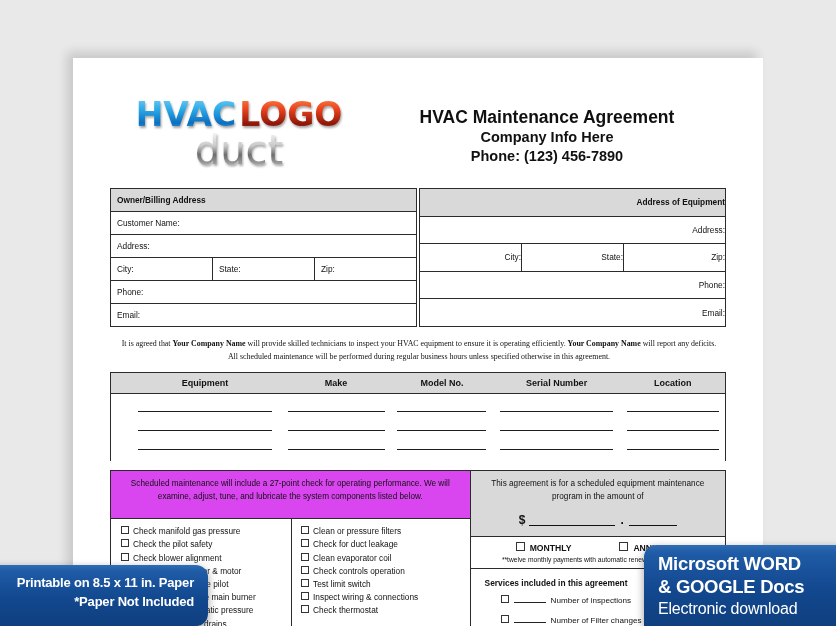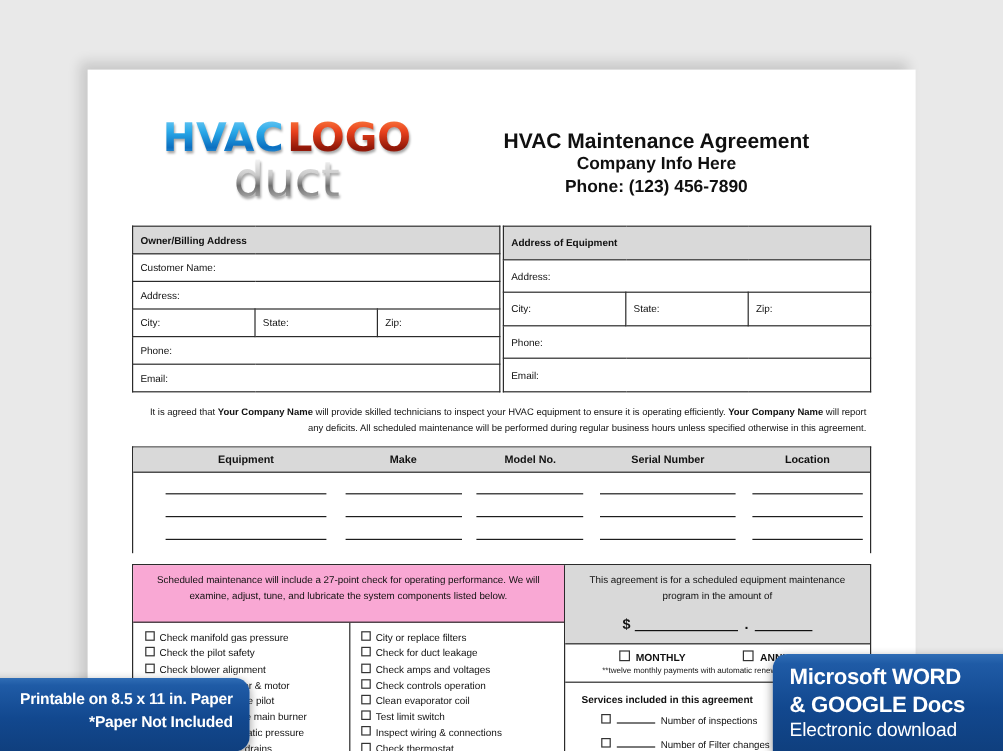--- a/index.html
+++ b/index.html
@@ -89,7 +89,7 @@
     table-layout:fixed;
     font-size:8.3px;
   }
-  table.addr.right{margin-left:2px;}
+  table.addr.right{margin-left:2px;text-align:right;}
   table.addr td{
     border:1px solid #2b2b2b;
     height:18px;

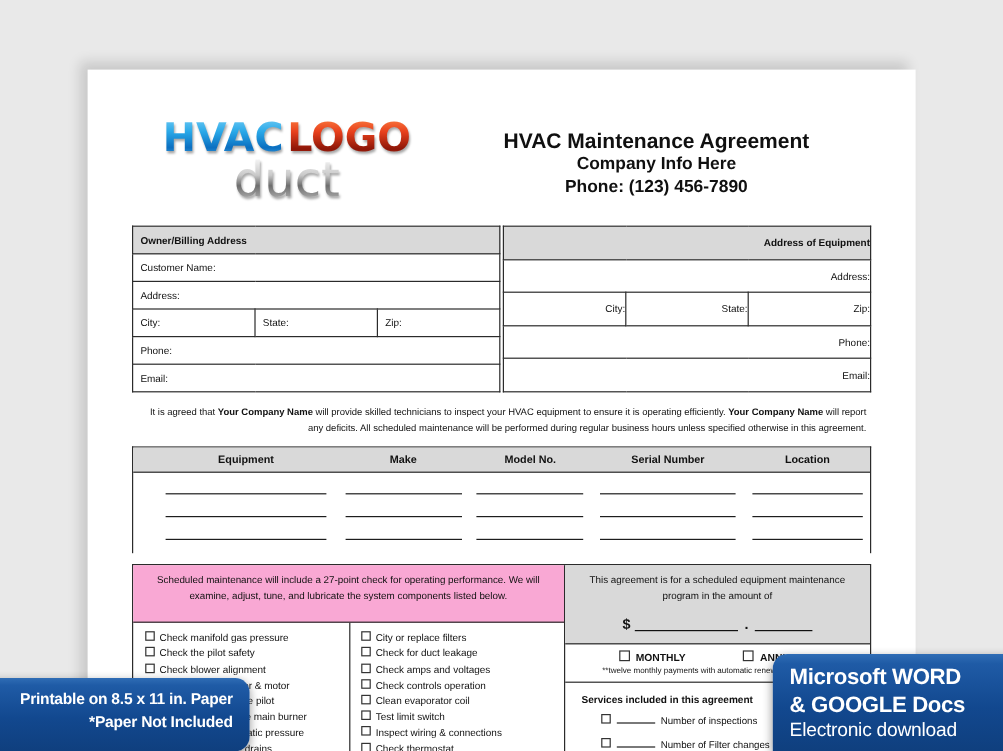--- a/index.html
+++ b/index.html
@@ -109,7 +109,8 @@
     font-size:7.9px;
     line-height:12.6px;
     color:#111;
-    text-align:right;
+    text-align:center;
+    font-family:Liberation Serif, serif;
   }
   .agree-para b{font-weight:bold;}
 

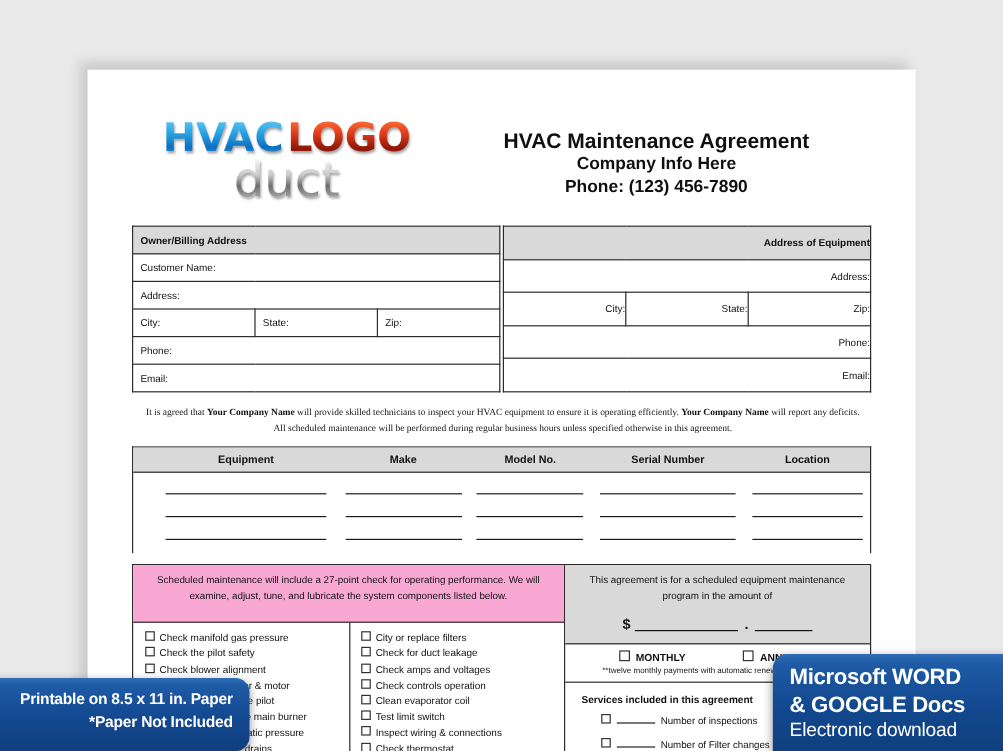--- a/index.html
+++ b/index.html
@@ -153,7 +153,7 @@
   .lower-right{flex:1;}
 
   .sched-note{
-    background:#f9a8d4;
+    background:#d946ef;
     border-bottom:1px solid #2b2b2b;
     padding:7px 16px 8px 16px;
     font-size:8.2px;line-height:12.4px;text-align:center;color:#111;

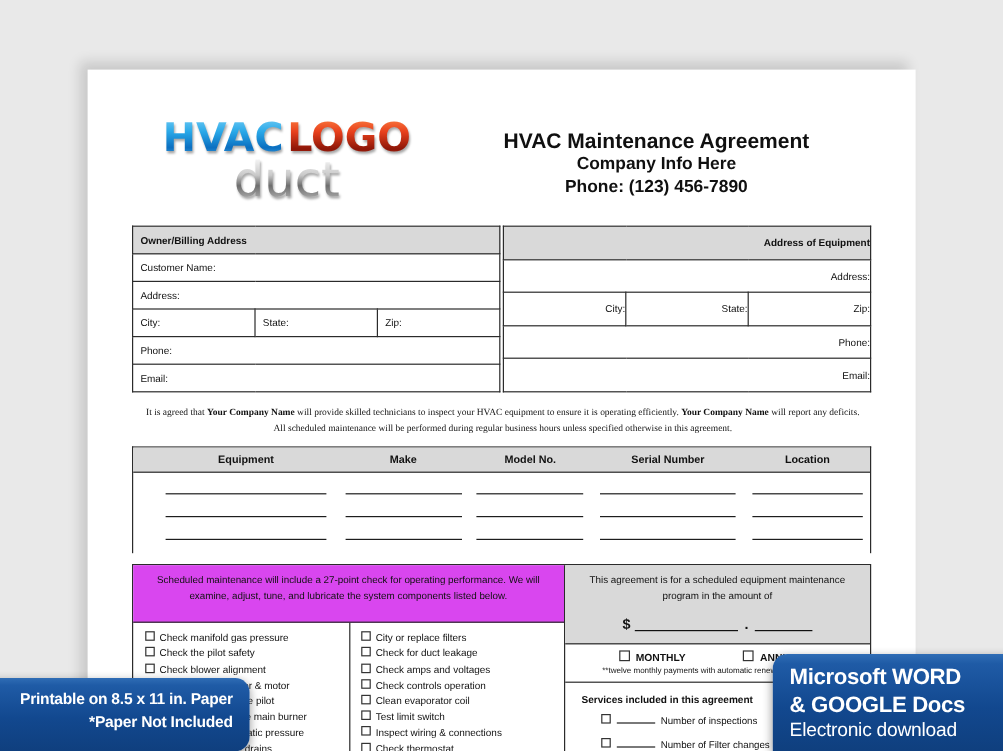--- a/index.html
+++ b/index.html
@@ -391,7 +391,7 @@
         </div>
 
         <div class="checkcol two">
-          <div class="chk-item"><span class="box"></span><span>City or replace filters</span></div>
+          <div class="chk-item"><span class="box"></span><span>Clean or pressure filters</span></div>
           <div class="chk-item"><span class="box"></span><span>Check for duct leakage</span></div>
           <div class="chk-item"><span class="box"></span><span>Check amps and voltages</span></div>
           <div class="chk-item"><span class="box"></span><span>Check controls operation</span></div>

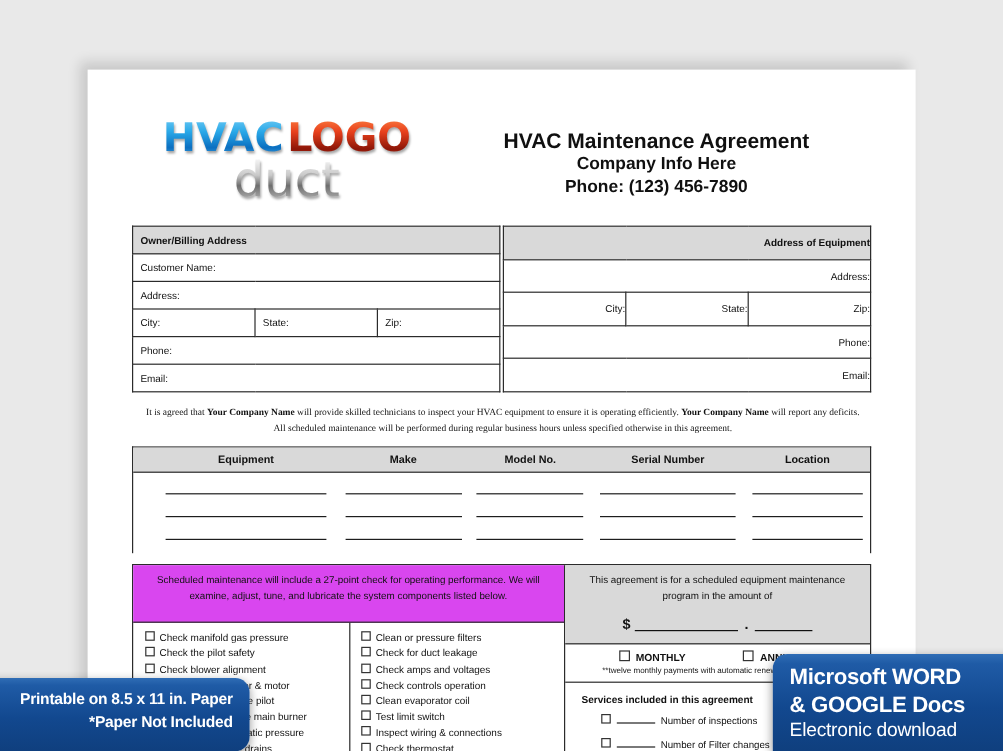--- a/index.html
+++ b/index.html
@@ -393,7 +393,6 @@
         <div class="checkcol two">
           <div class="chk-item"><span class="box"></span><span>Clean or pressure filters</span></div>
           <div class="chk-item"><span class="box"></span><span>Check for duct leakage</span></div>
-          <div class="chk-item"><span class="box"></span><span>Check amps and voltages</span></div>
           <div class="chk-item"><span class="box"></span><span>Check controls operation</span></div>
           <div class="chk-item"><span class="box"></span><span>Clean evaporator coil</span></div>
           <div class="chk-item"><span class="box"></span><span>Test limit switch</span></div>

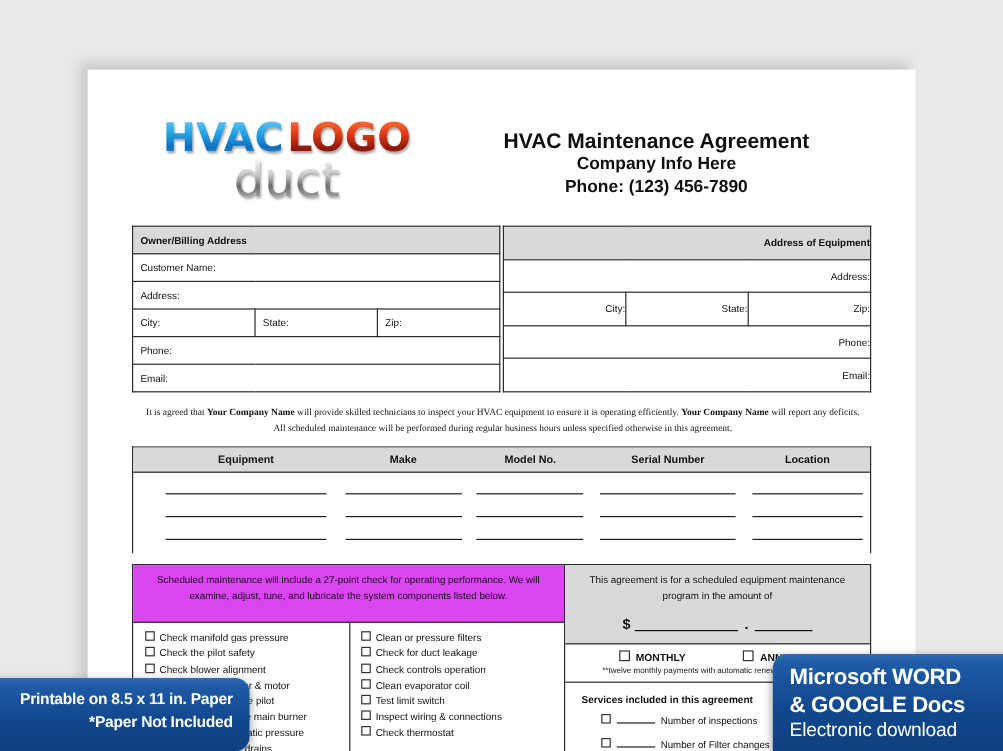--- a/index.html
+++ b/index.html
@@ -393,8 +393,8 @@
         <div class="checkcol two">
           <div class="chk-item"><span class="box"></span><span>Clean or pressure filters</span></div>
           <div class="chk-item"><span class="box"></span><span>Check for duct leakage</span></div>
+          <div class="chk-item"><span class="box"></span><span>Clean evaporator coil</span></div>
           <div class="chk-item"><span class="box"></span><span>Check controls operation</span></div>
-          <div class="chk-item"><span class="box"></span><span>Clean evaporator coil</span></div>
           <div class="chk-item"><span class="box"></span><span>Test limit switch</span></div>
           <div class="chk-item"><span class="box"></span><span>Inspect wiring &amp; connections</span></div>
           <div class="chk-item"><span class="box"></span><span>Check thermostat</span></div>

